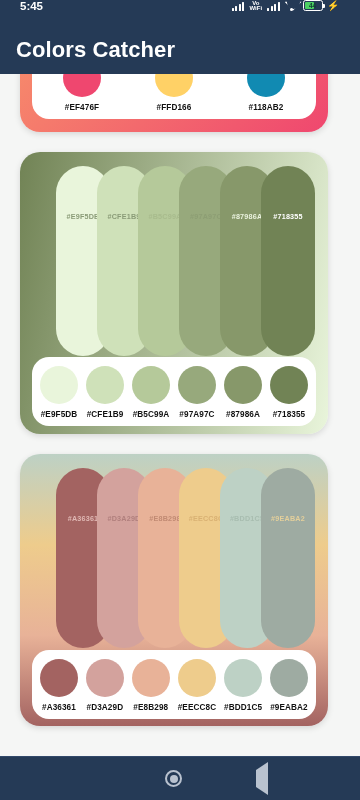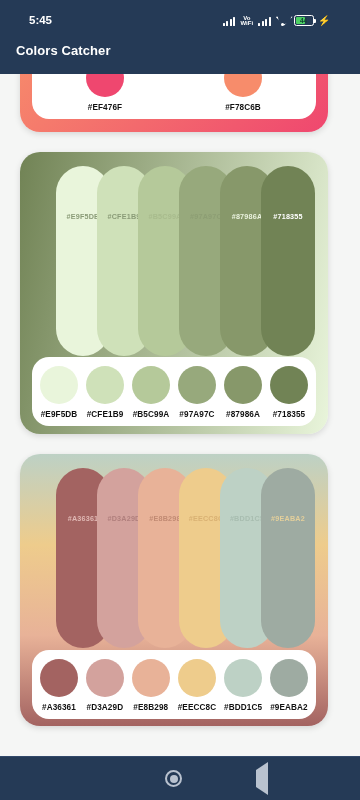--- a/index.html
+++ b/index.html
@@ -14,8 +14,8 @@
   
   .statusbar{
     height:26px; background:#253a56; color:#fff;
-    display:flex; align-items:flex-end; justify-content:space-between;
-    padding:0 29px; font-size:11.5px; font-weight:700;
+    display:flex; align-items:flex-start; justify-content:space-between;
+    padding:0 20px; font-size:11.5px; font-weight:700;
   }
   .sb-right{ display:flex; align-items:center; gap:5px; }
   .sig{ display:flex; align-items:flex-end; gap:1.5px; height:10px; }

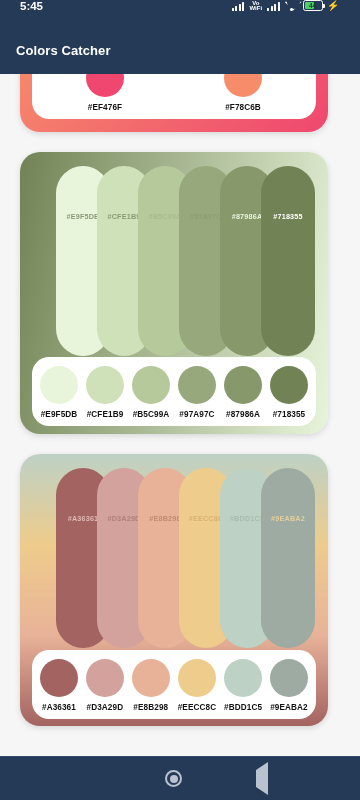--- a/index.html
+++ b/index.html
@@ -46,7 +46,7 @@
   .appbar{
     height:48px; background:#253a56; color:#fff;
     display:flex; align-items:center; padding:0 16px;
-    font-size:13px; font-weight:700; letter-spacing:.1px;
+    font-size:22px; font-weight:700; letter-spacing:.1px;
   }
 
   

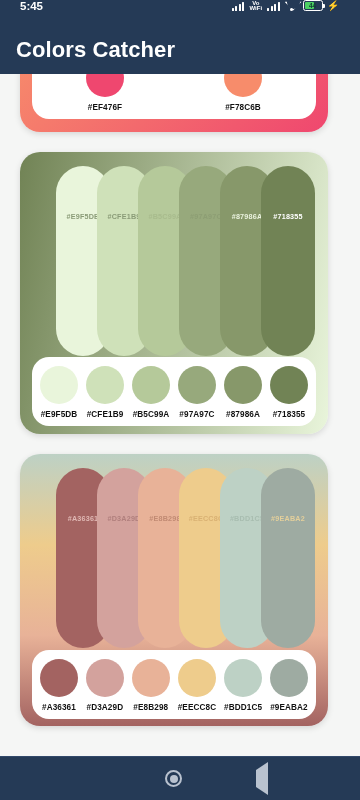--- a/index.html
+++ b/index.html
@@ -140,10 +140,6 @@
             <div class="dot" style="background: rgb(239, 71, 111);"></div>
             <div class="hex">#EF476F</div>
           </div>
-          <div class="sw">
-            <div class="dot" style="background: rgb(247, 140, 107);"></div>
-            <div class="hex">#F78C6B</div>
-          </div>
         </div>
       </div>
       <div class="card" style="height: 282px; background: linear-gradient(100deg, rgb(113, 131, 85), rgb(233, 245, 219));">

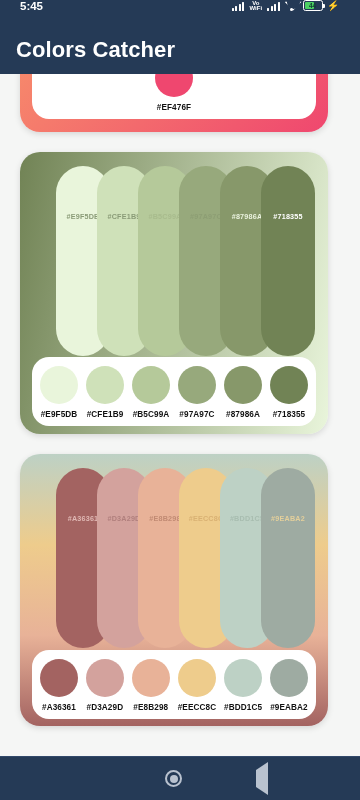--- a/index.html
+++ b/index.html
@@ -140,6 +140,10 @@
             <div class="dot" style="background: rgb(239, 71, 111);"></div>
             <div class="hex">#EF476F</div>
           </div>
+          <div class="sw">
+            <div class="dot" style="background: rgb(255, 209, 102);"></div>
+            <div class="hex">#FFD166</div>
+          </div>
         </div>
       </div>
       <div class="card" style="height: 282px; background: linear-gradient(100deg, rgb(113, 131, 85), rgb(233, 245, 219));">

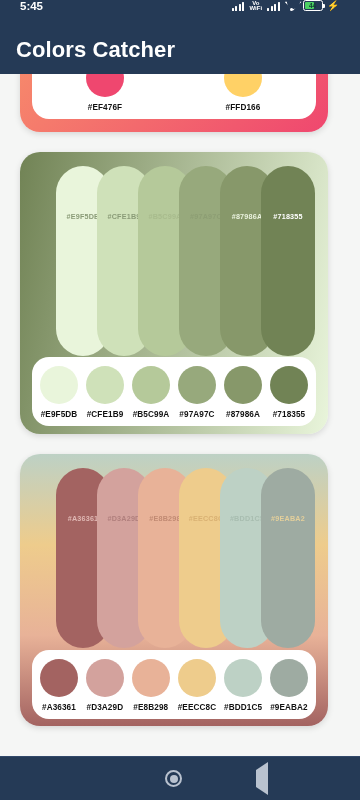--- a/index.html
+++ b/index.html
@@ -144,6 +144,10 @@
             <div class="dot" style="background: rgb(255, 209, 102);"></div>
             <div class="hex">#FFD166</div>
           </div>
+          <div class="sw">
+            <div class="dot" style="background: rgb(17, 138, 178);"></div>
+            <div class="hex">#118AB2</div>
+          </div>
         </div>
       </div>
       <div class="card" style="height: 282px; background: linear-gradient(100deg, rgb(113, 131, 85), rgb(233, 245, 219));">

